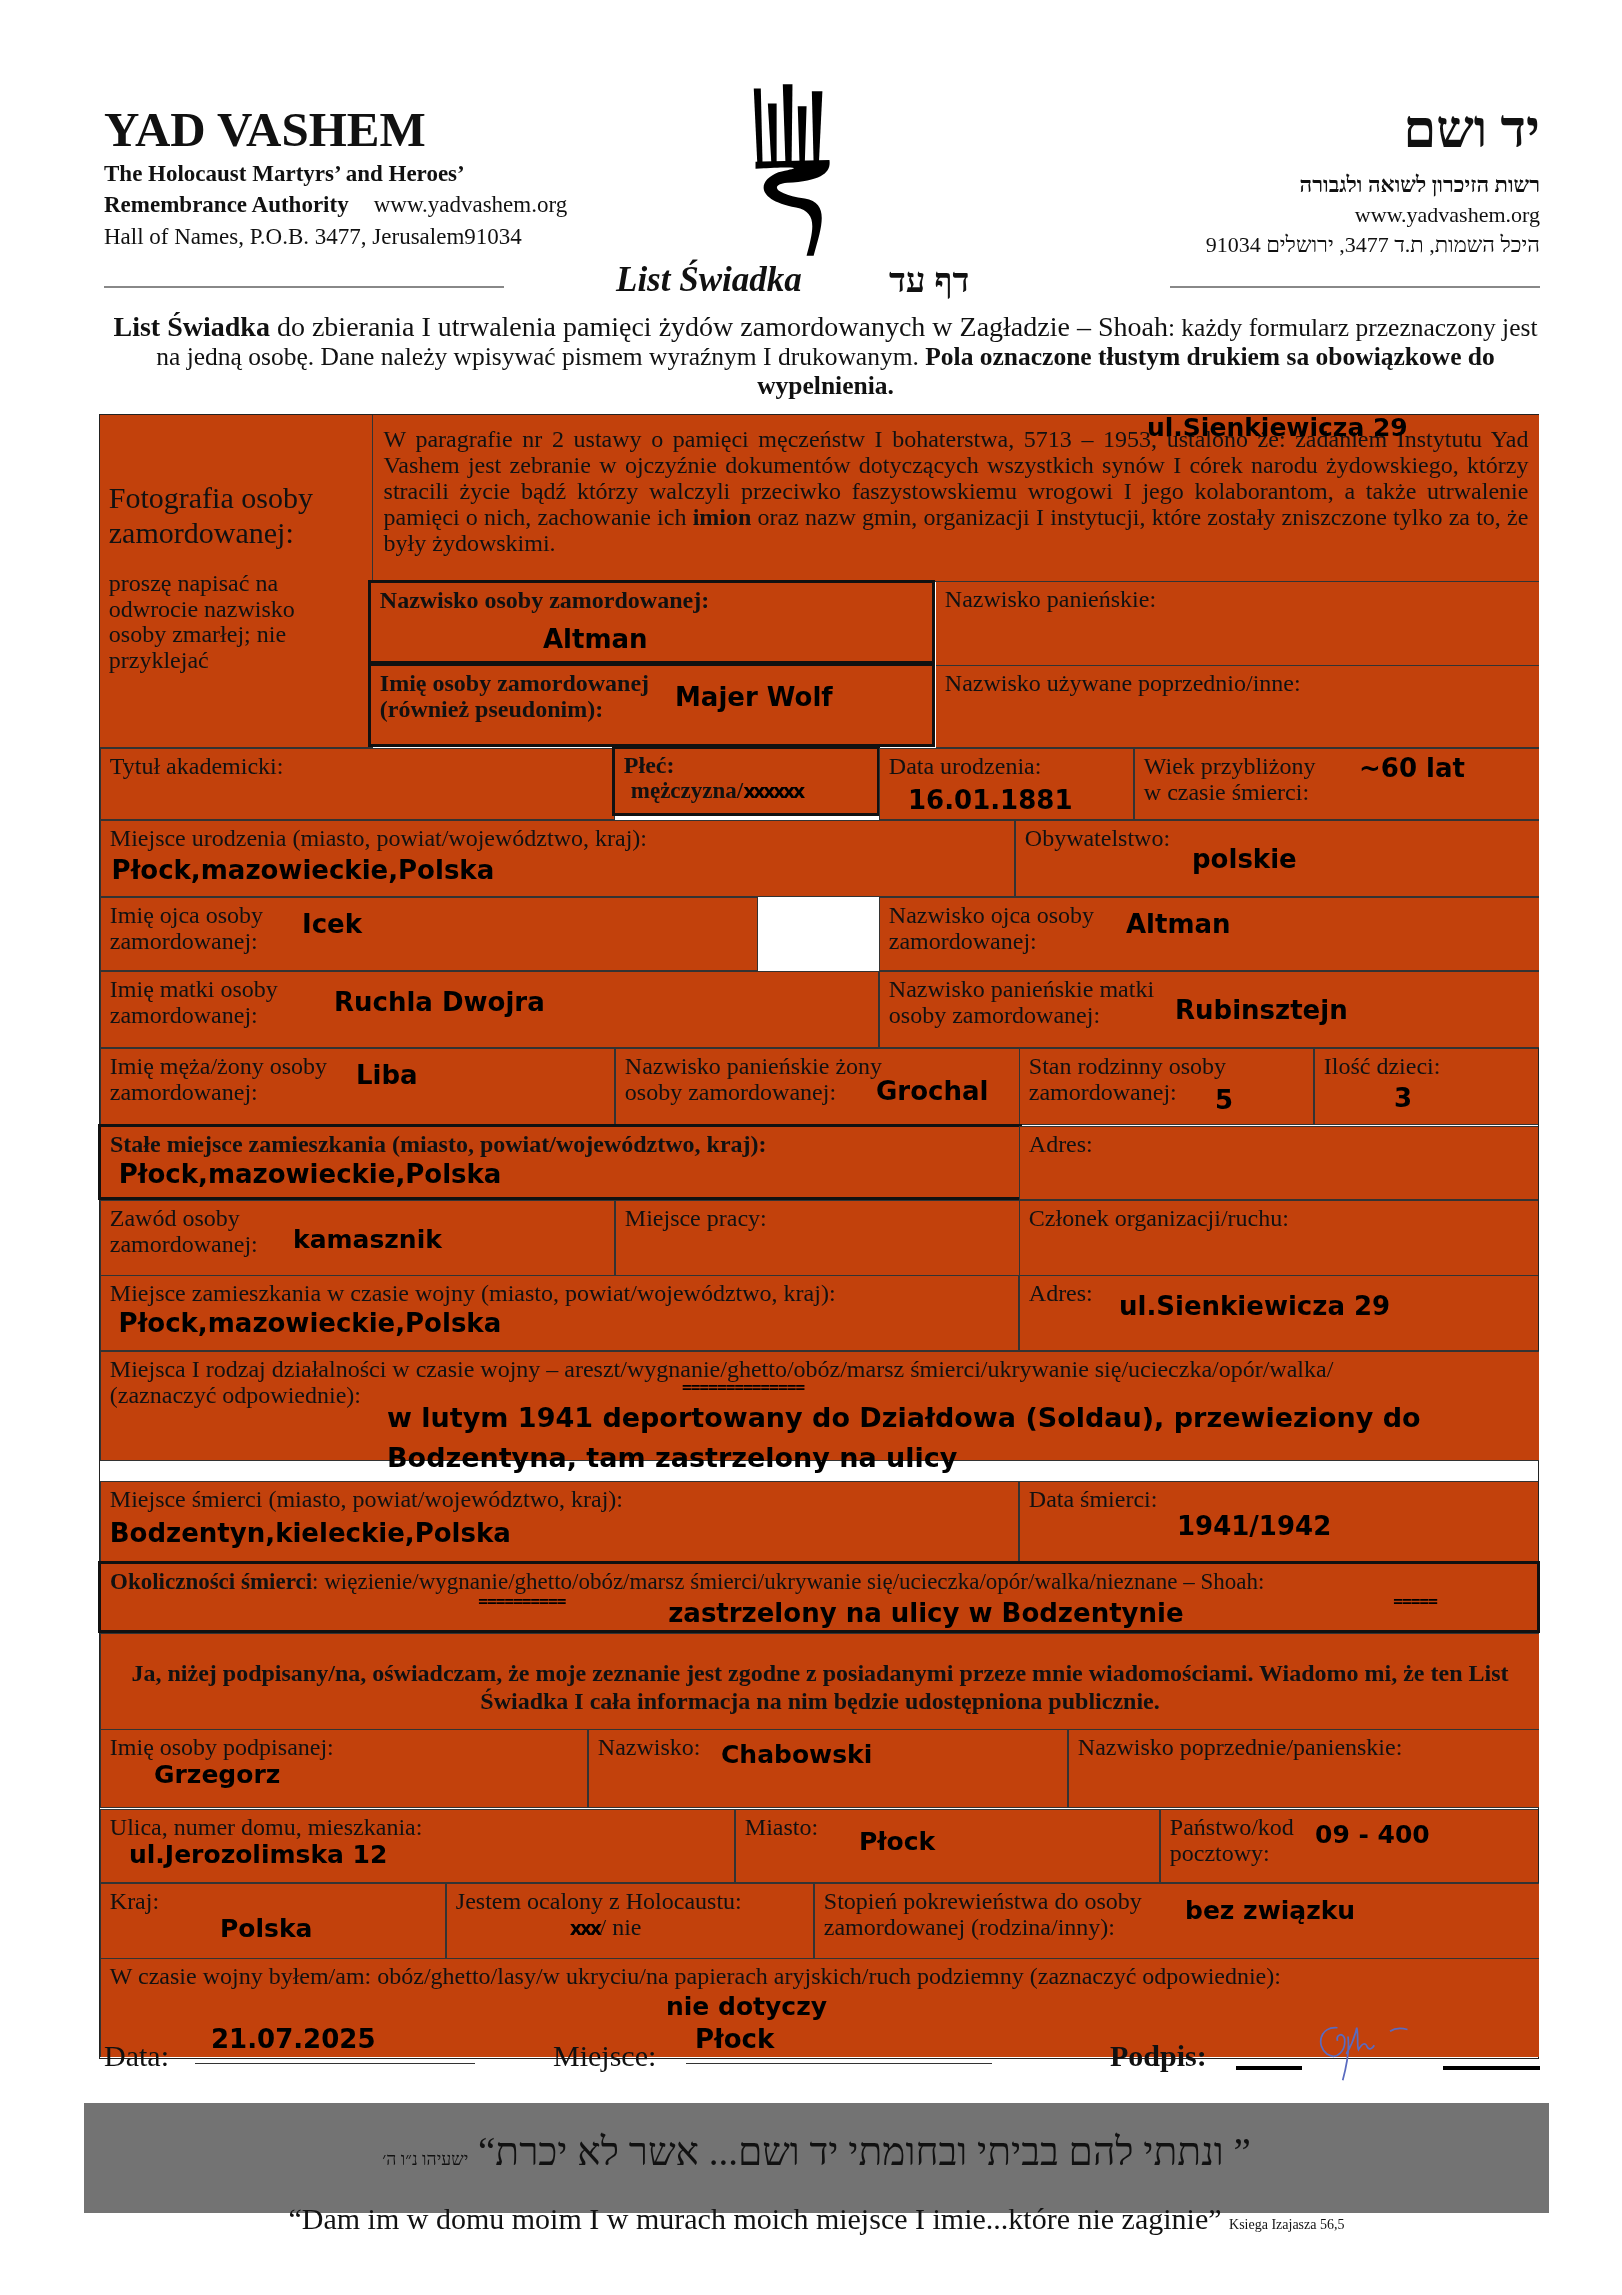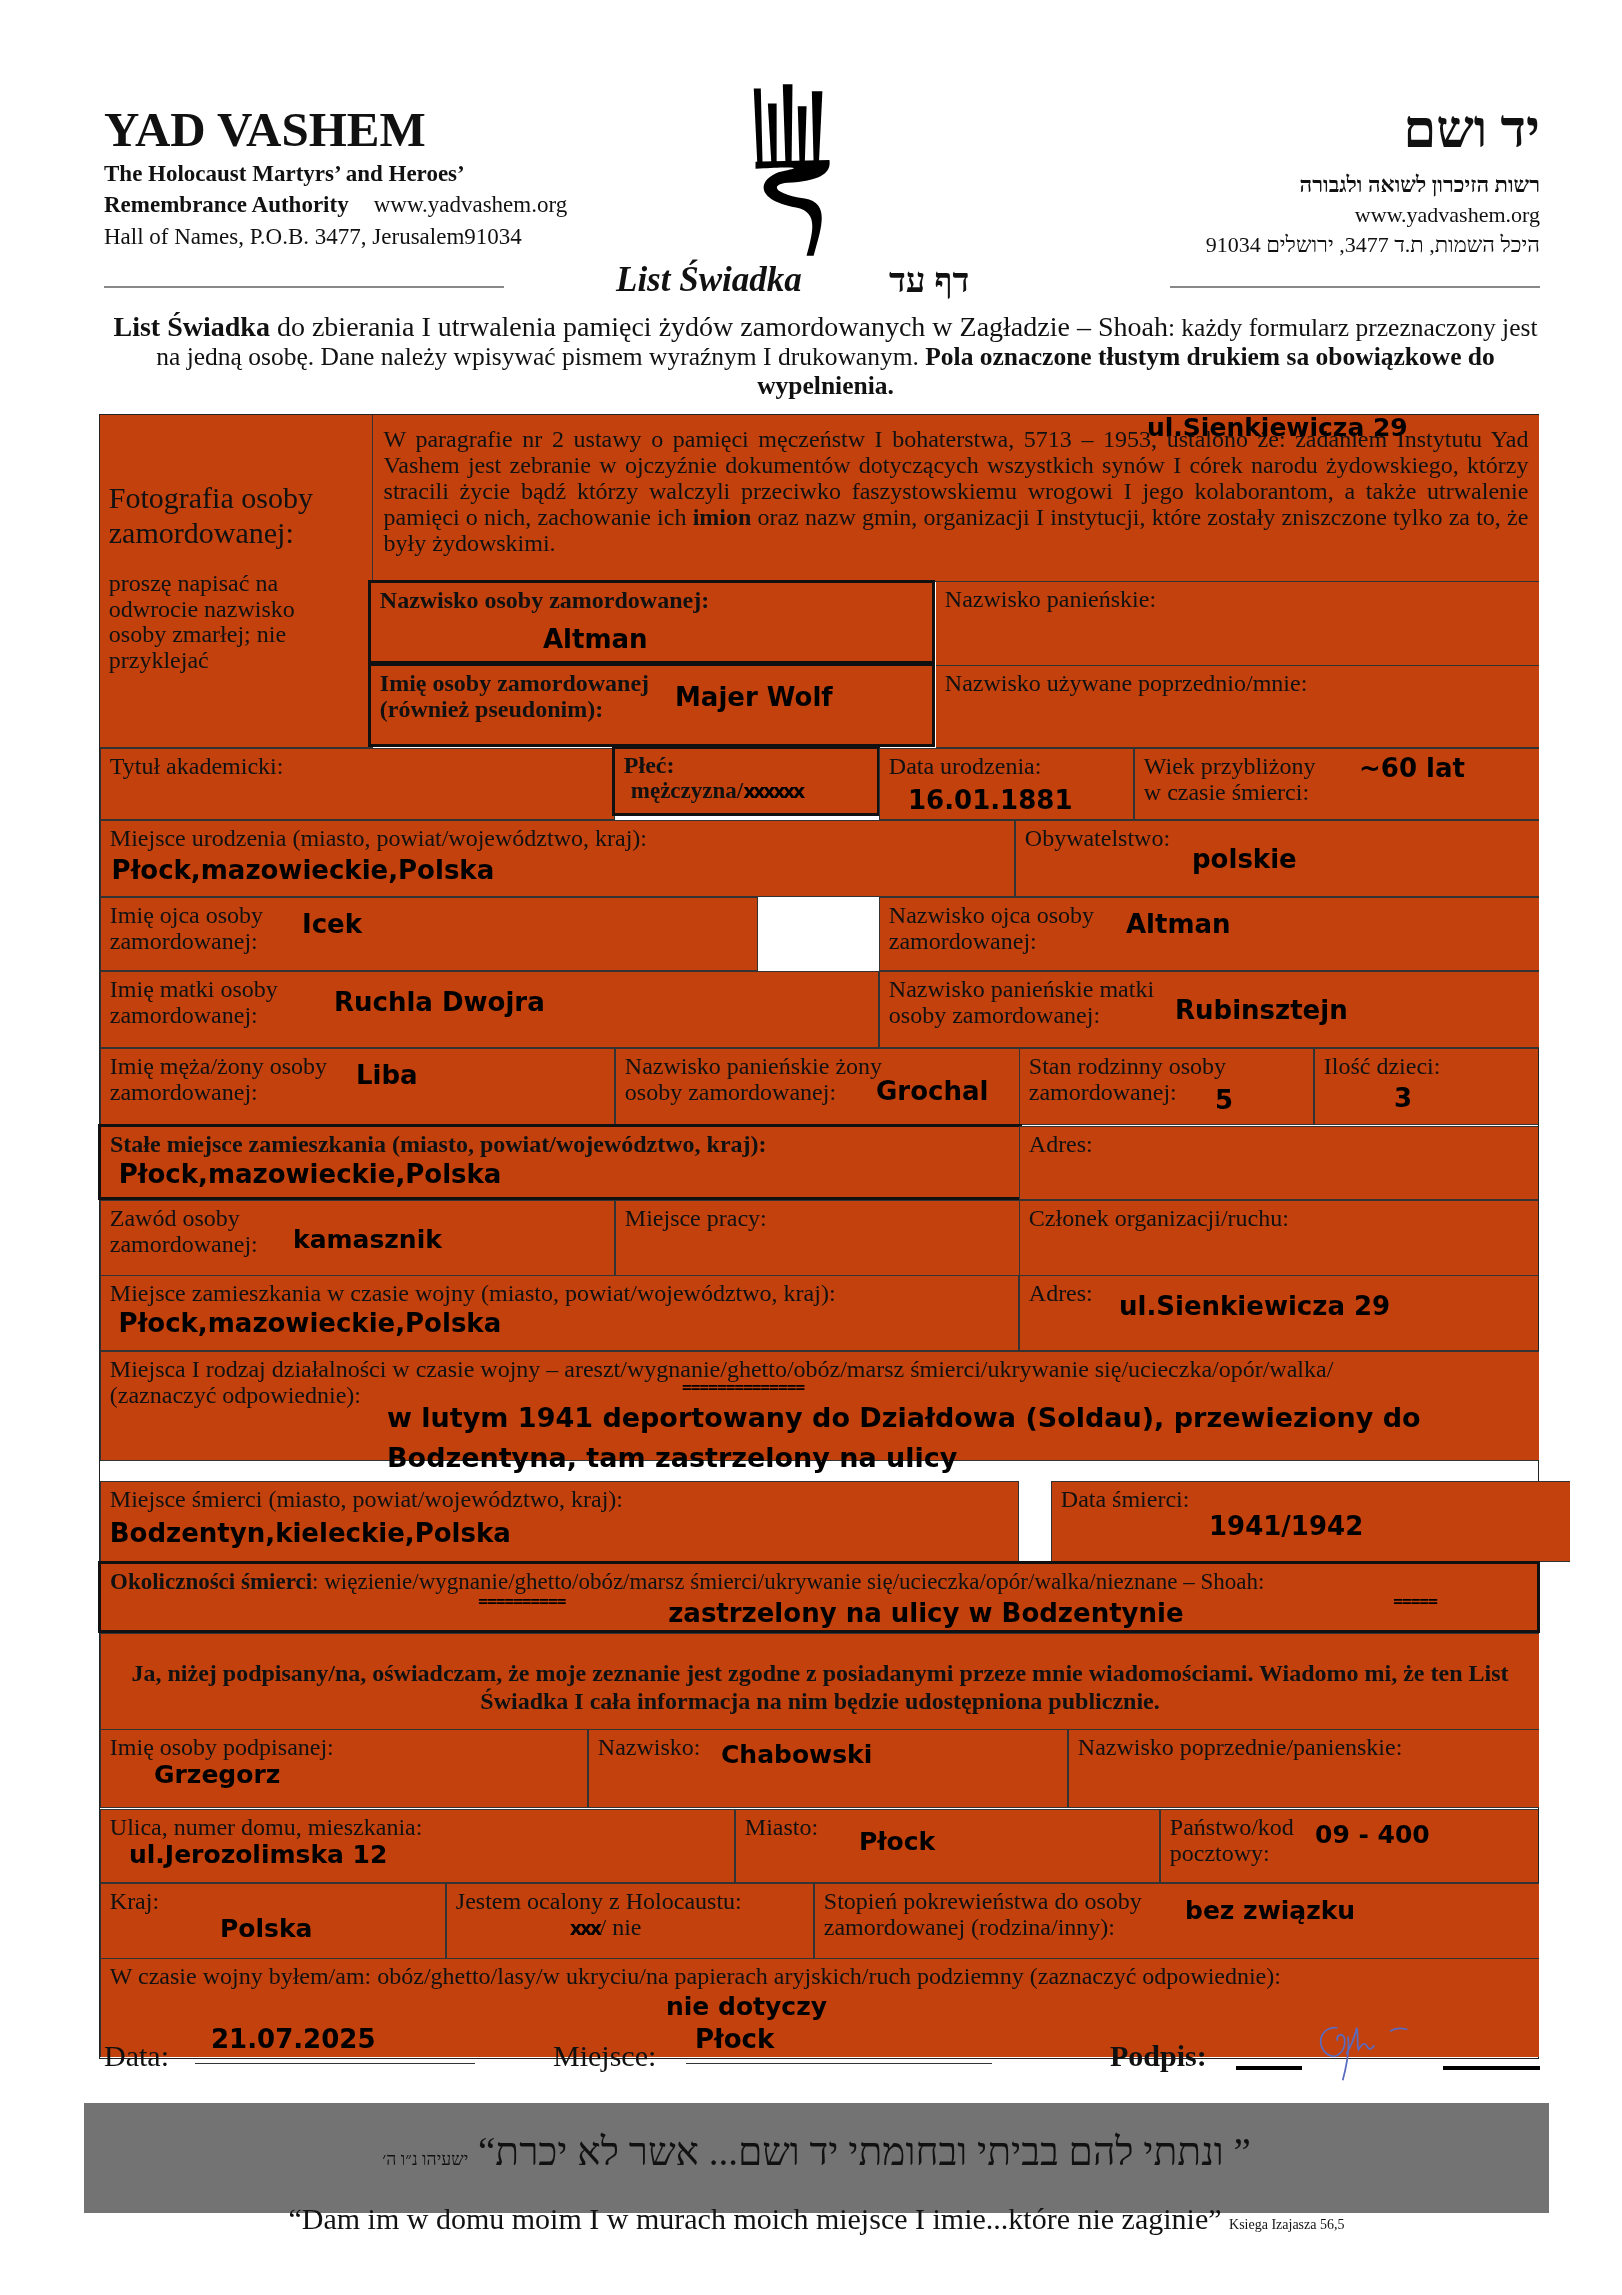--- a/index.html
+++ b/index.html
@@ -97,7 +97,7 @@
     <div class="val" style="left:304px; top:19.4px;">Majer Wolf</div>
   </div>
   <div class="cell" style="left:836px; top:251px; width:603px; height:82px; border-width:0 0 1.3px 0;">
-    <div class="lbl">Nazwisko używane poprzednio/mnie:</div>
+    <div class="lbl">Nazwisko używane poprzednio/inne:</div>
   </div>
 
   <div class="cell" style="left:0; top:333px; width:515px; height:72px;">

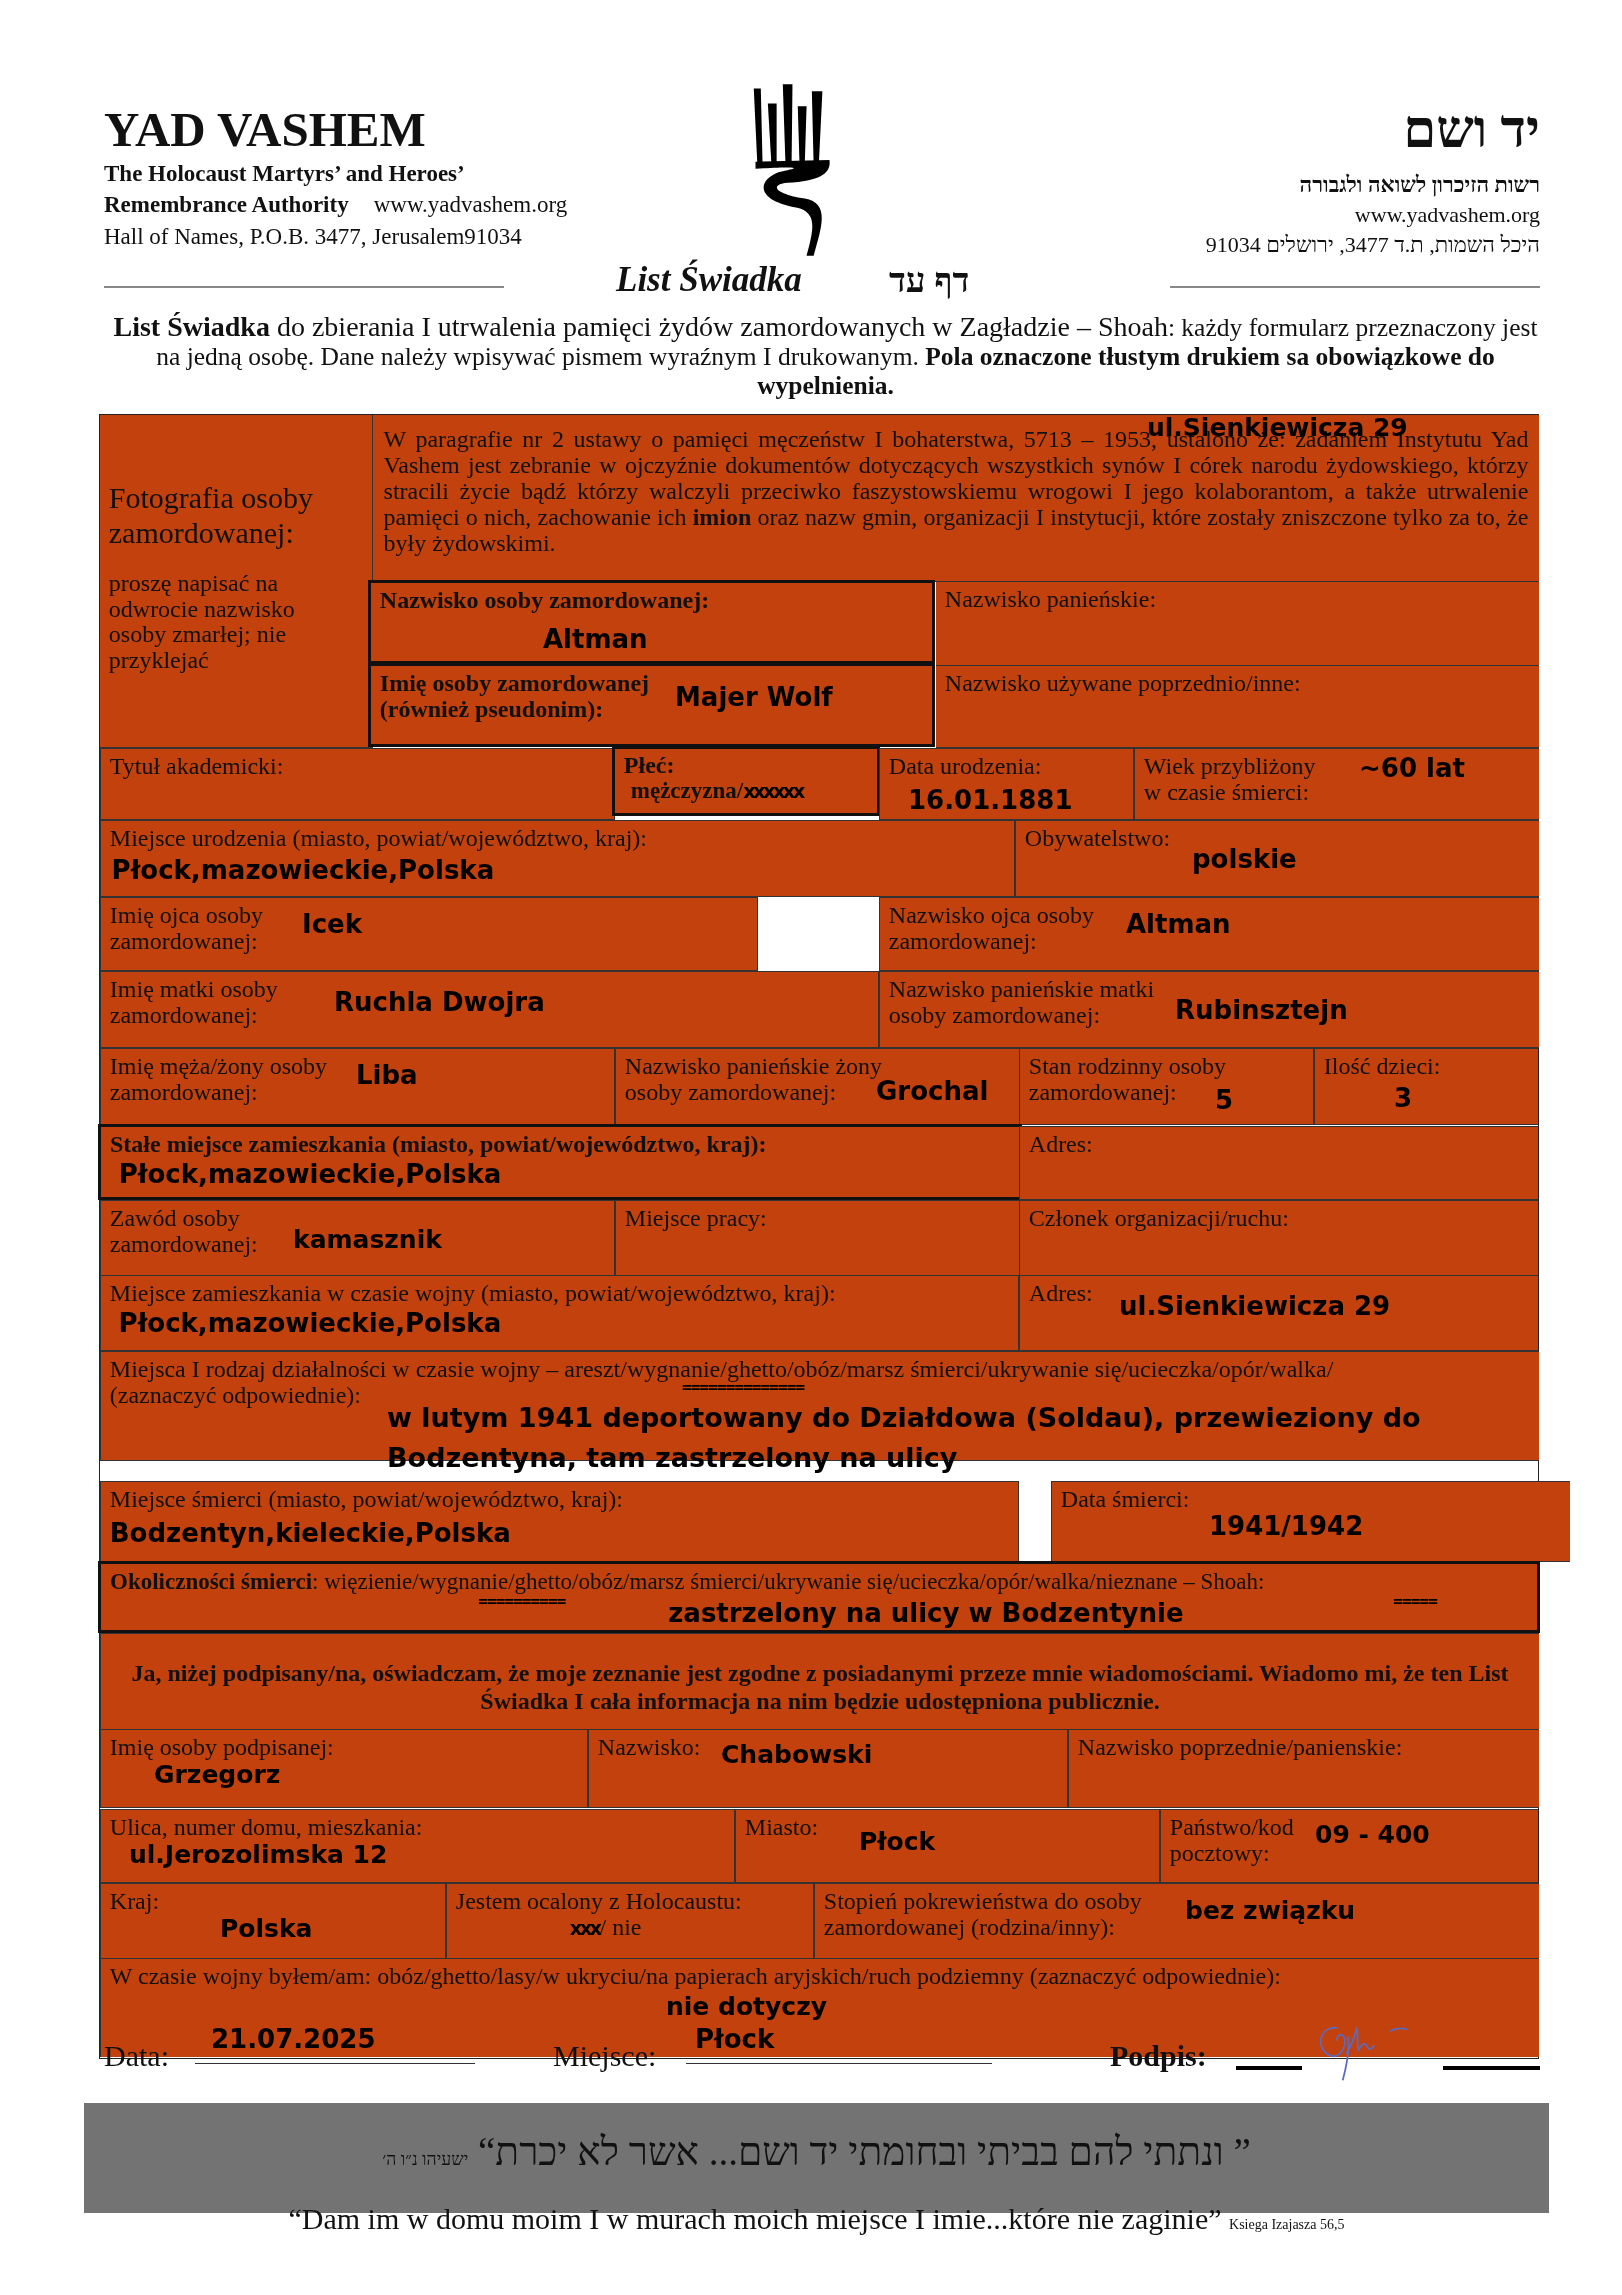--- a/index.html
+++ b/index.html
@@ -209,7 +209,7 @@
     <div class="lbl">Miejsce śmierci (miasto, powiat/województwo, kraj):</div>
     <div class="val" style="left:8.8px; top:39px;">Bodzentyn,kieleckie,Polska</div>
   </div>
-  <div class="cell" style="left:919px; top:1066px; width:519px; height:81px; border-right:0;margin-left:32px;">
+  <div class="cell" style="left:919px; top:1066px; width:519px; height:81px; border-right:0;">
     <div class="lbl">Data śmierci:</div>
     <div class="val" style="left:157px; top:32px;">1941/1942</div>
   </div>

